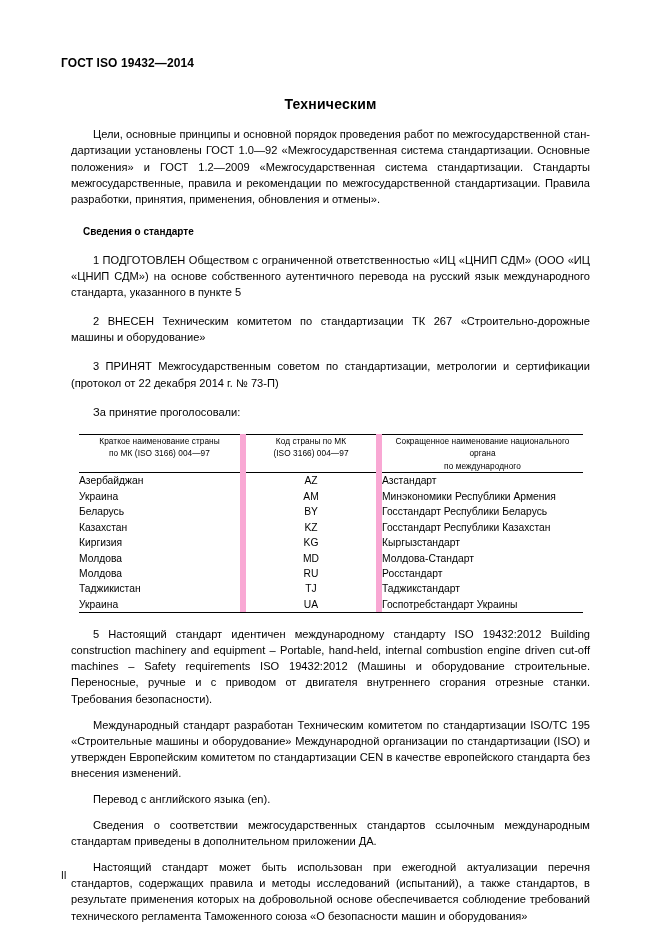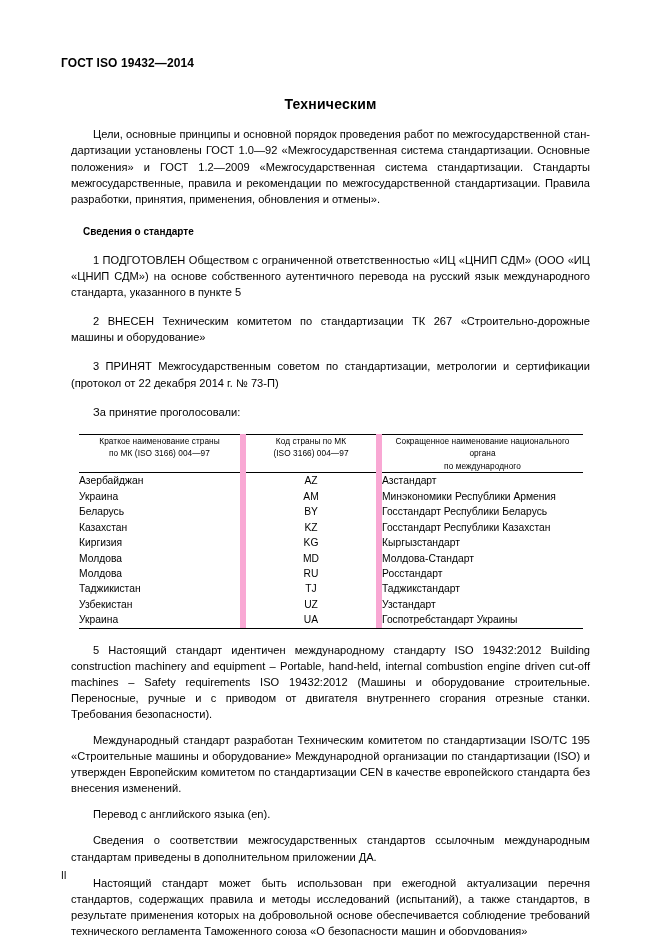--- a/index.html
+++ b/index.html
@@ -213,11 +213,6 @@
               <td class="td-body vline">Таджикстандарт</td>
             </tr>
             <tr>
-              <td class="td-country">Узбекистан</td>
-              <td class="td-code vline">UZ</td>
-              <td class="td-body vline">Узстандарт</td>
-            </tr>
-            <tr>
               <td class="td-country body-pad-bot">Украина</td>
               <td class="td-code vline body-pad-bot">UA</td>
               <td class="td-body vline body-pad-bot">Госпотребстандарт Украины</td>

